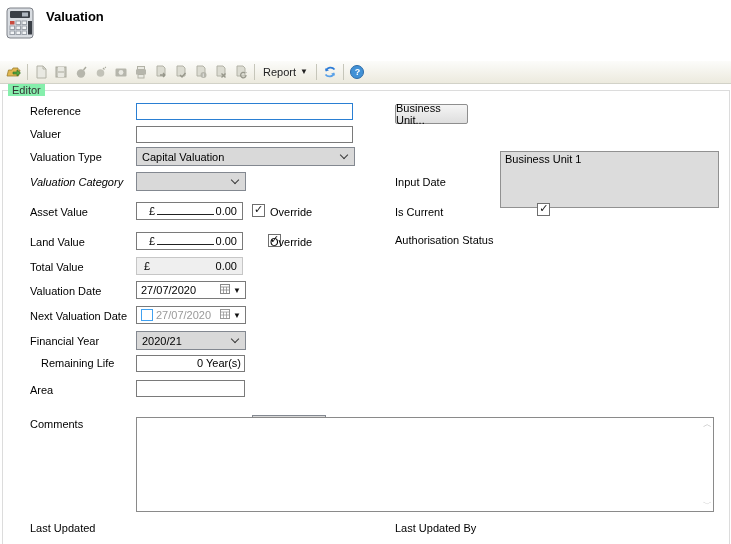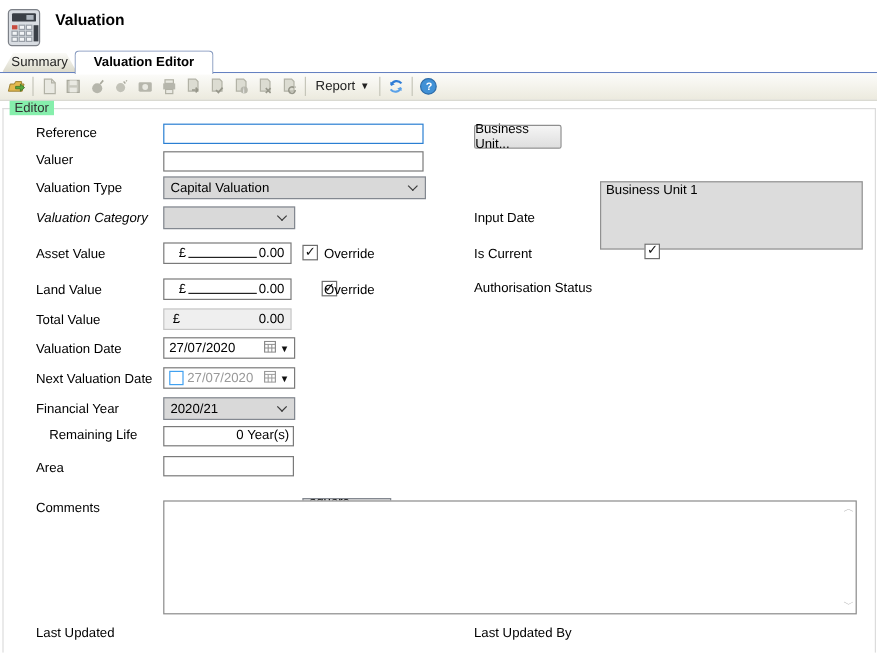--- a/index.html
+++ b/index.html
@@ -92,10 +92,6 @@
   <div class="abs page-title">Valuation</div>
 
   
-  <div class="abs tabstrip">
-    <div class="tab tab-inactive">Summary</div>
-    <div class="tab tab-active">Valuation Editor</div>
-  </div>
 
   
   <div class="abs toolbar">

